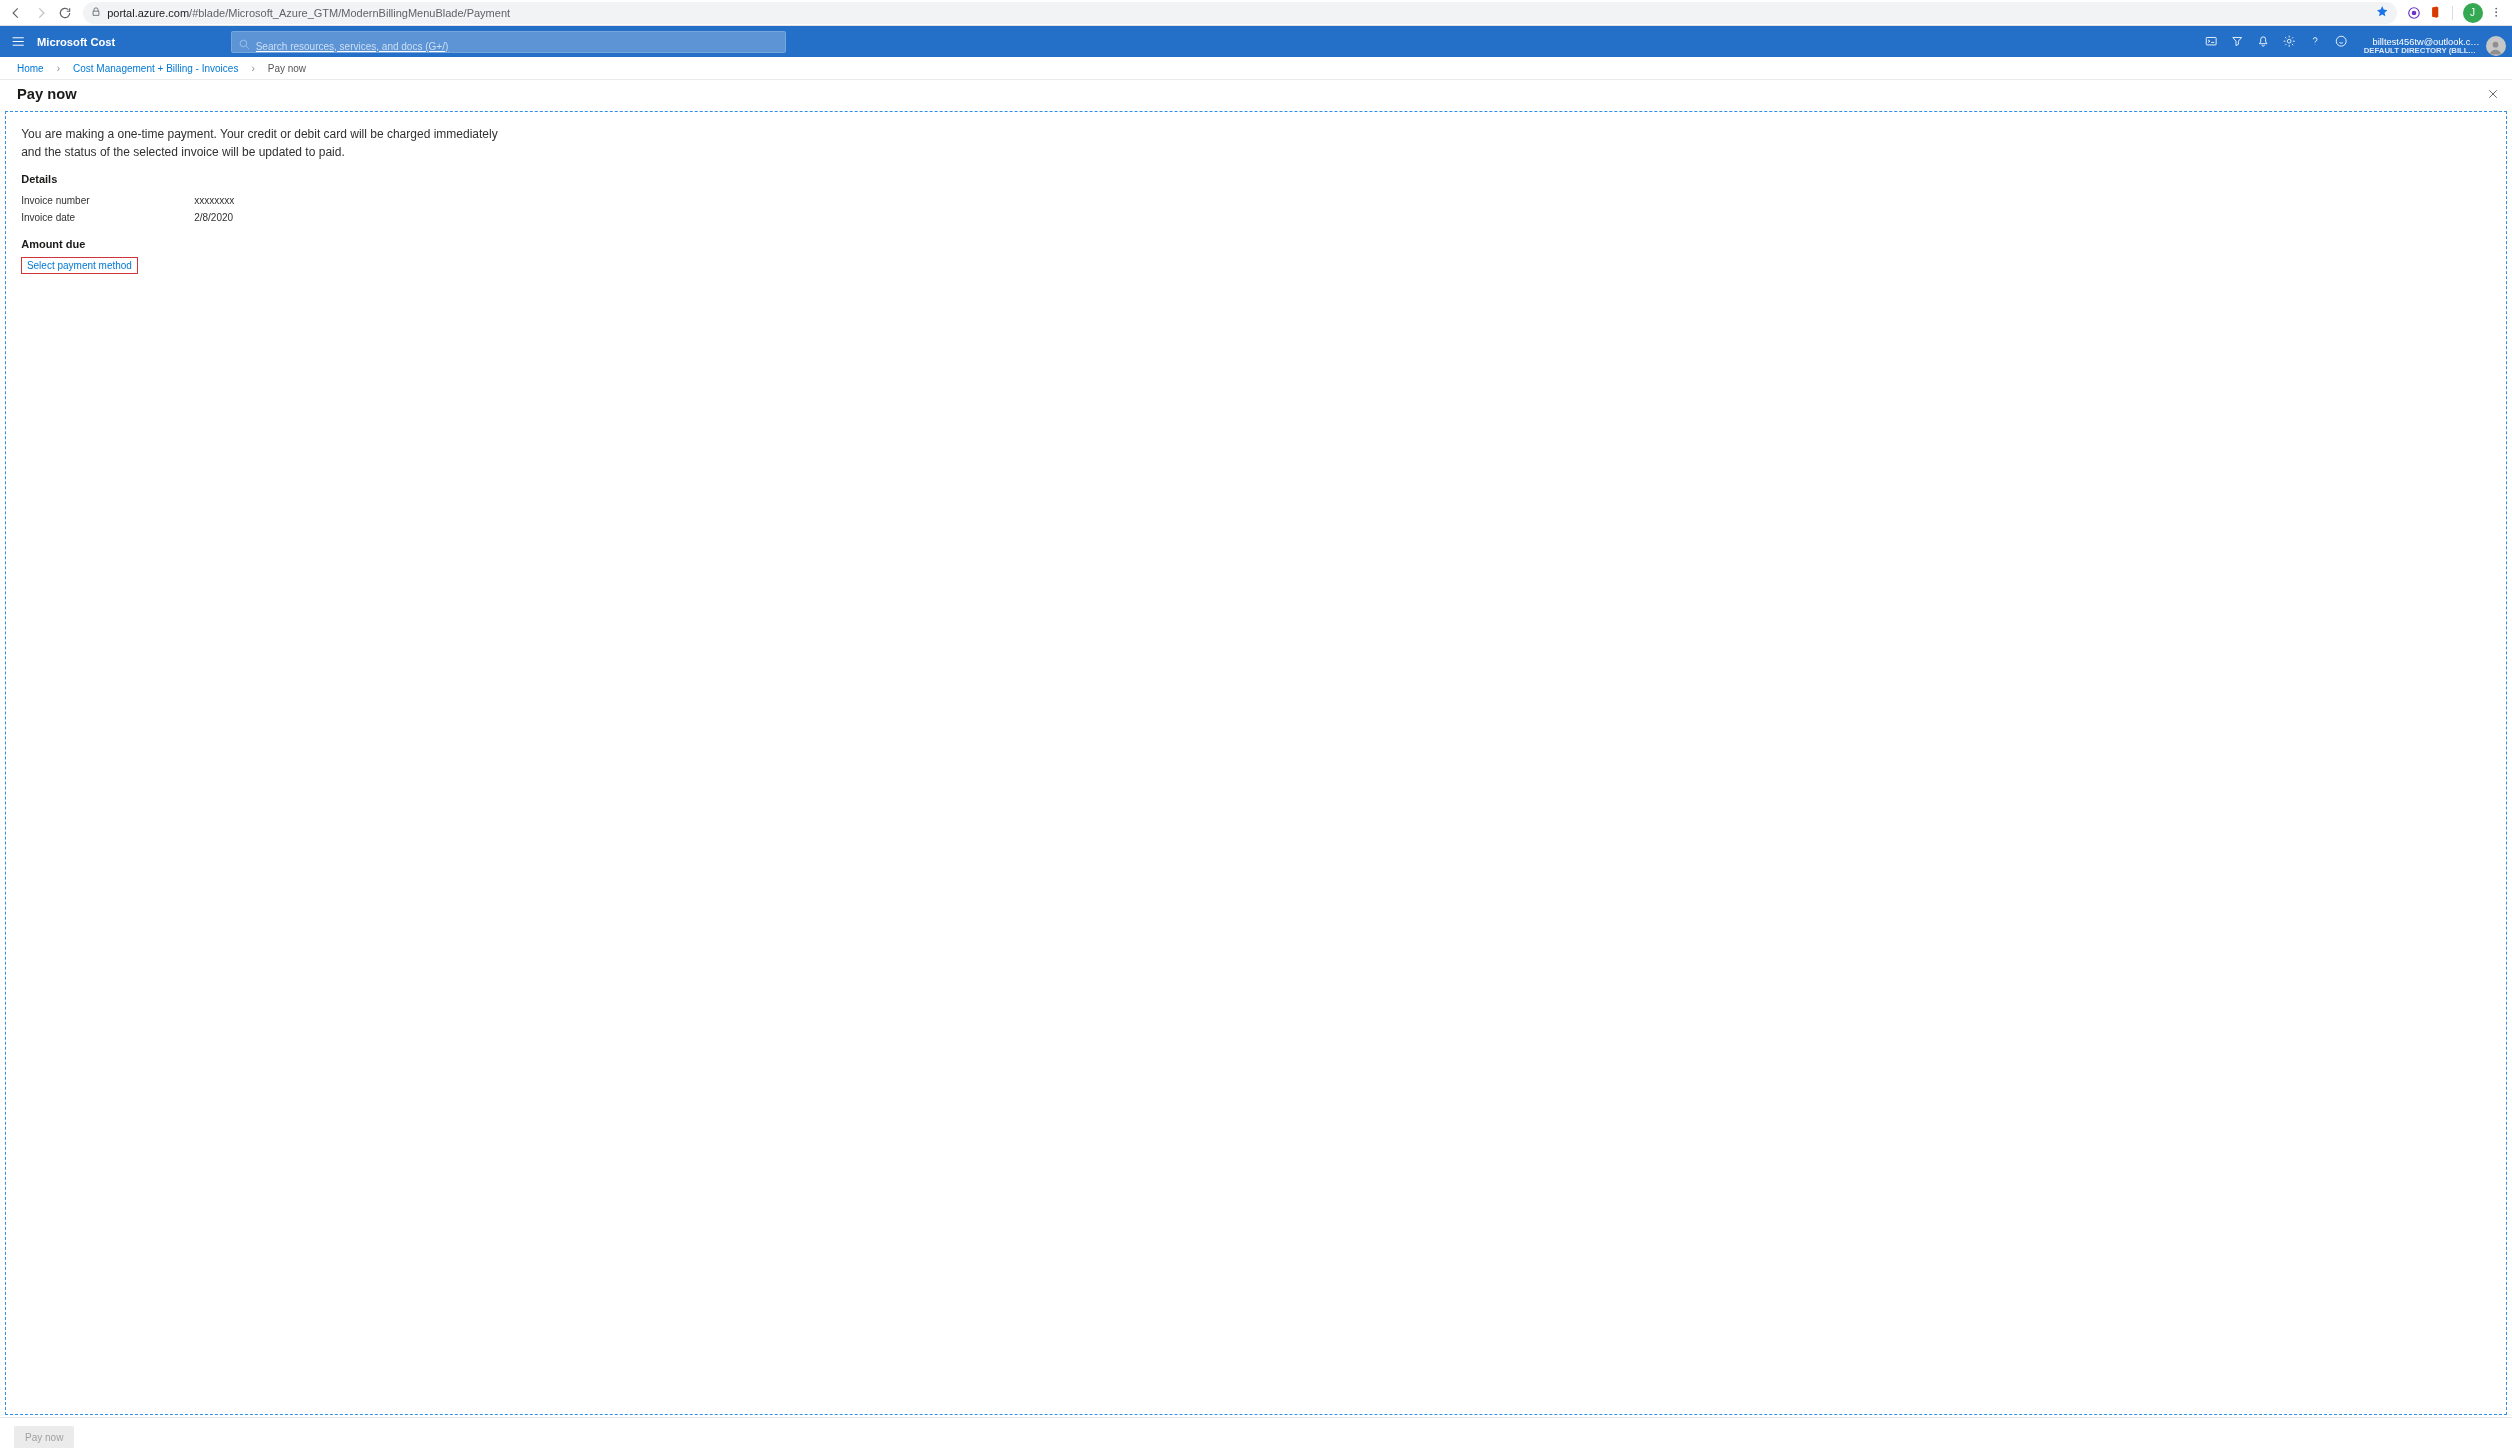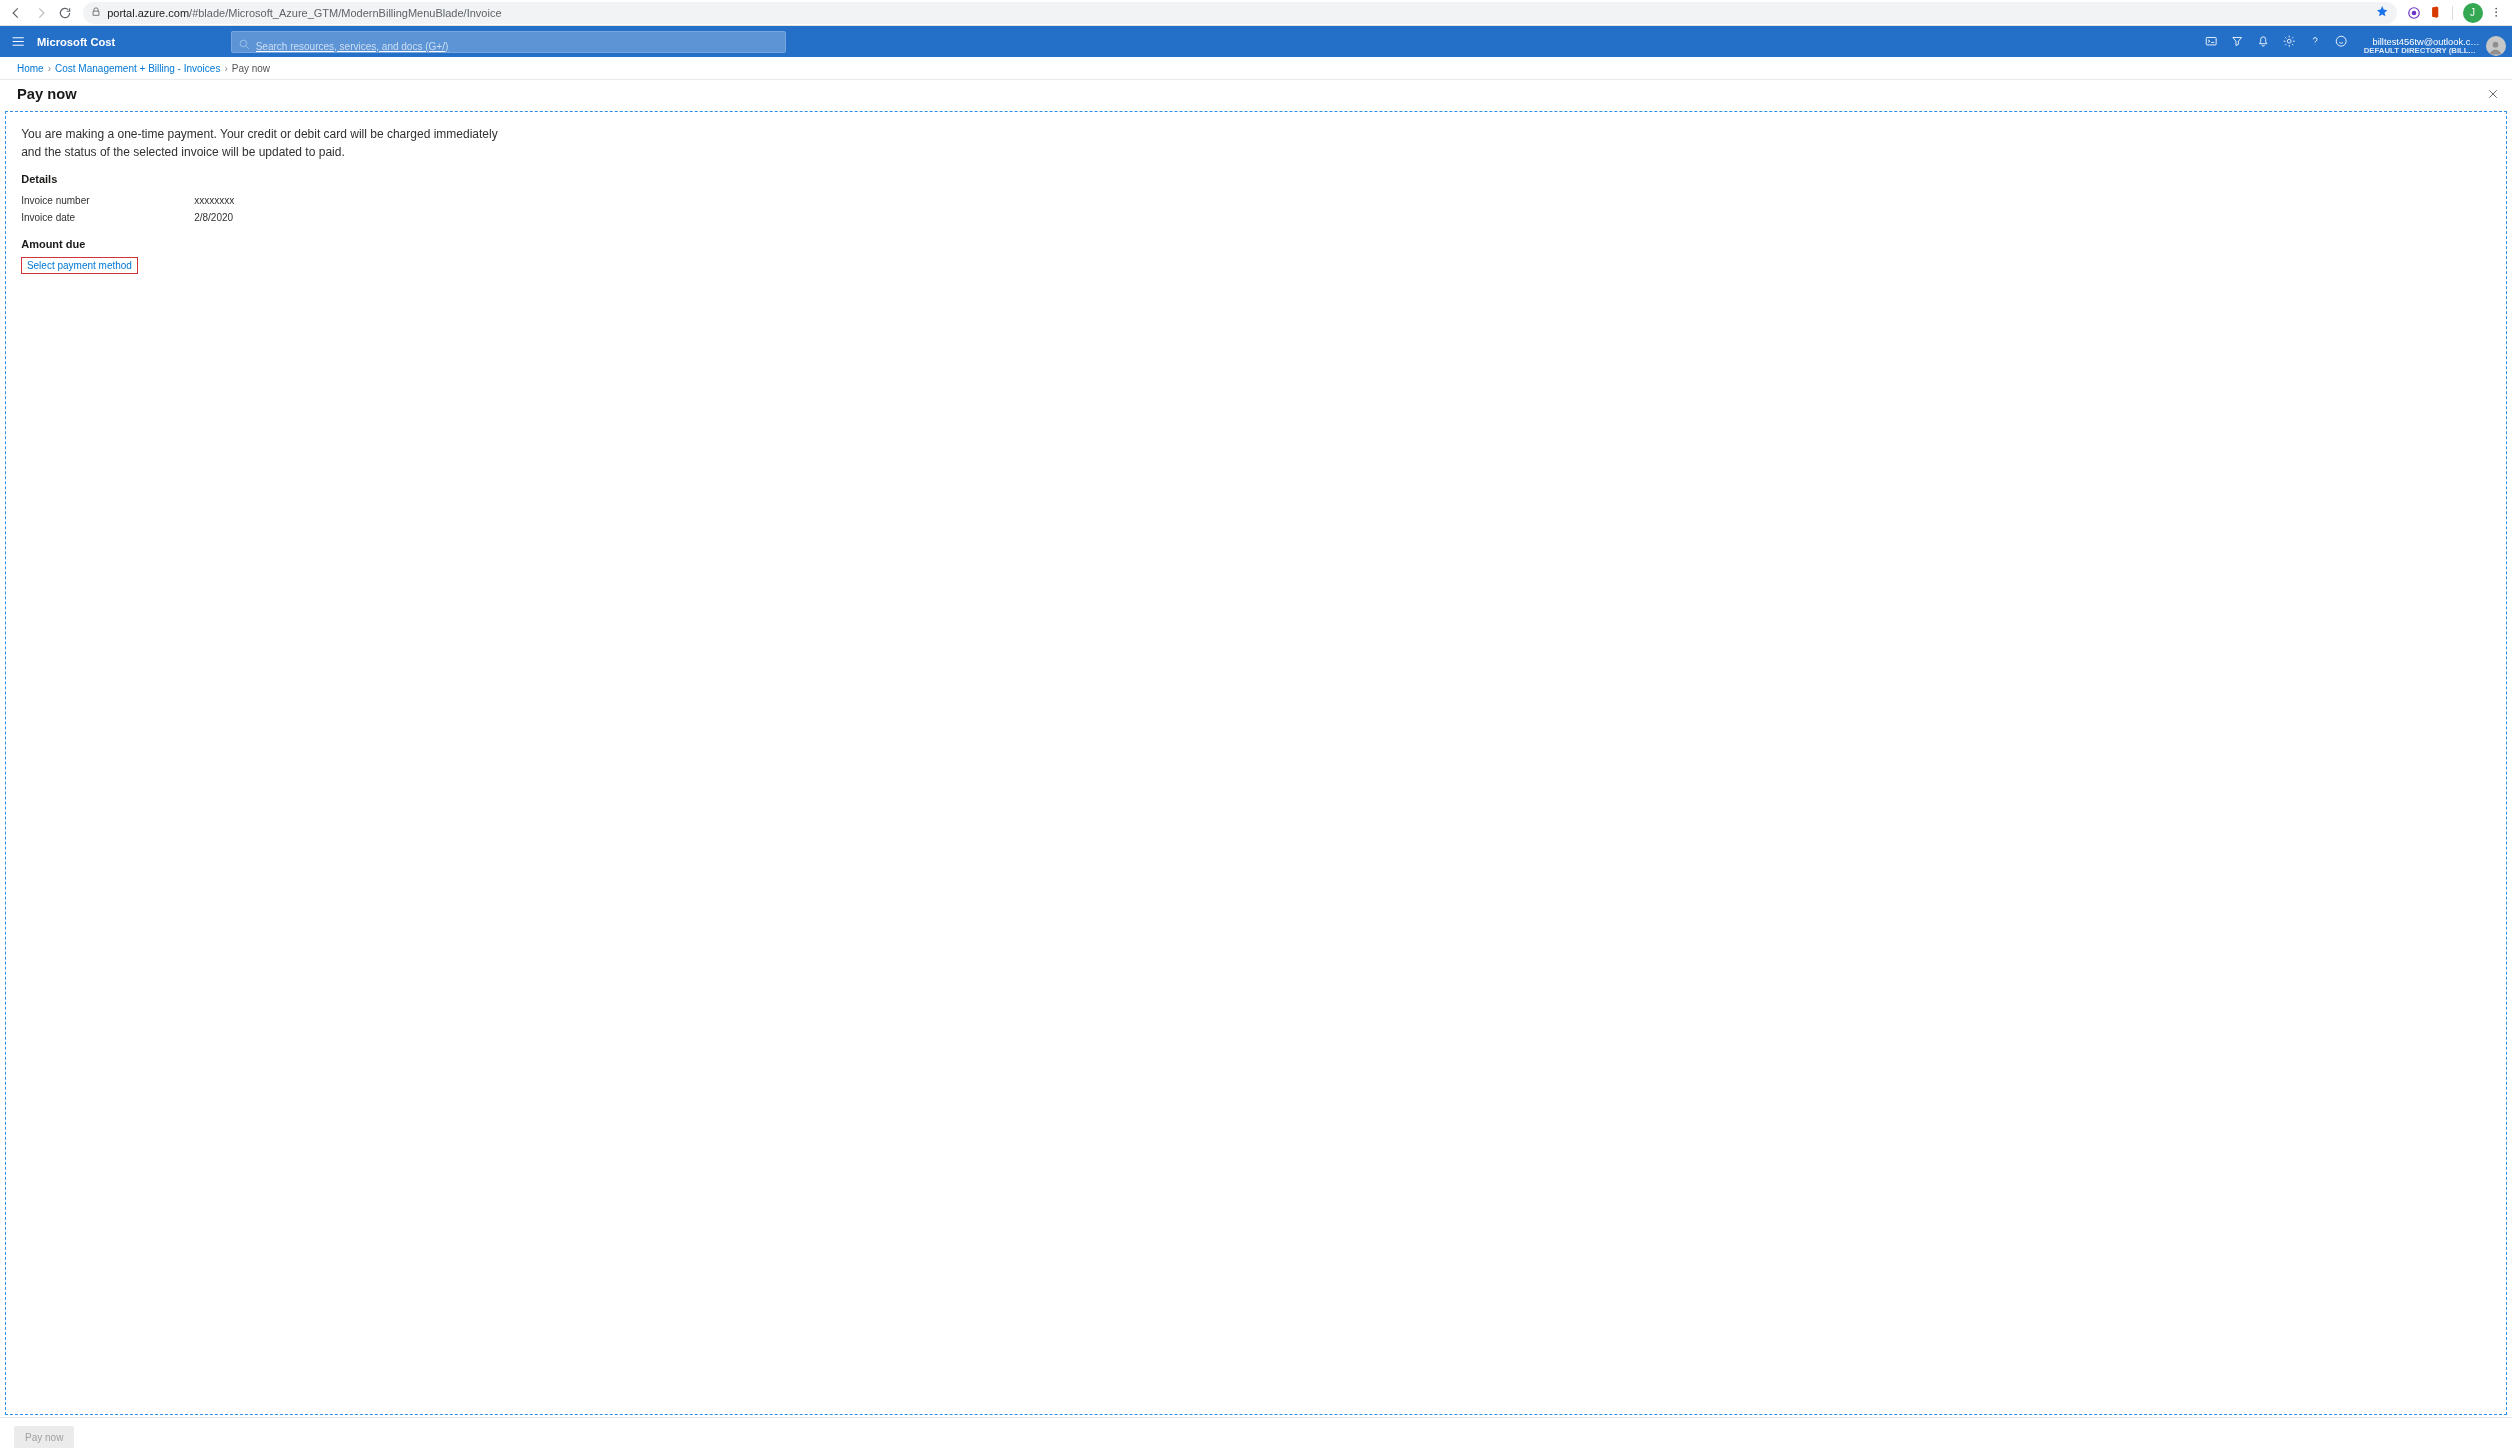--- a/index.html
+++ b/index.html
@@ -95,7 +95,7 @@
           <path d="M7 10V7a5 5 0 0 1 10 0v3M5 10h14v10H5z" fill="none" stroke="currentColor" stroke-width="2"></path>
         </svg>
     </span>
-    <span class="url-text"><span class="host">portal.azure.com</span><span>/#blade/Microsoft_Azure_GTM/ModernBillingMenuBlade/Invoice</span></span>
+    <span class="url-text"><span class="host">portal.azure.com</span><span>/#blade/Microsoft_Azure_GTM/ModernBillingMenuBlade/Payment</span></span>
     <span class="star hit" style="margin-left:auto;">
       <svg width="12.4" height="12.4" viewBox="0 0 24 24">
           <path fill="#1a73e8" d="M12 2l2.9 6.9L22 10l-5.5 4.8L18.2 22 12 18.2 5.8 22l1.7-7.2L2 10l7.1-1.1z"></path>

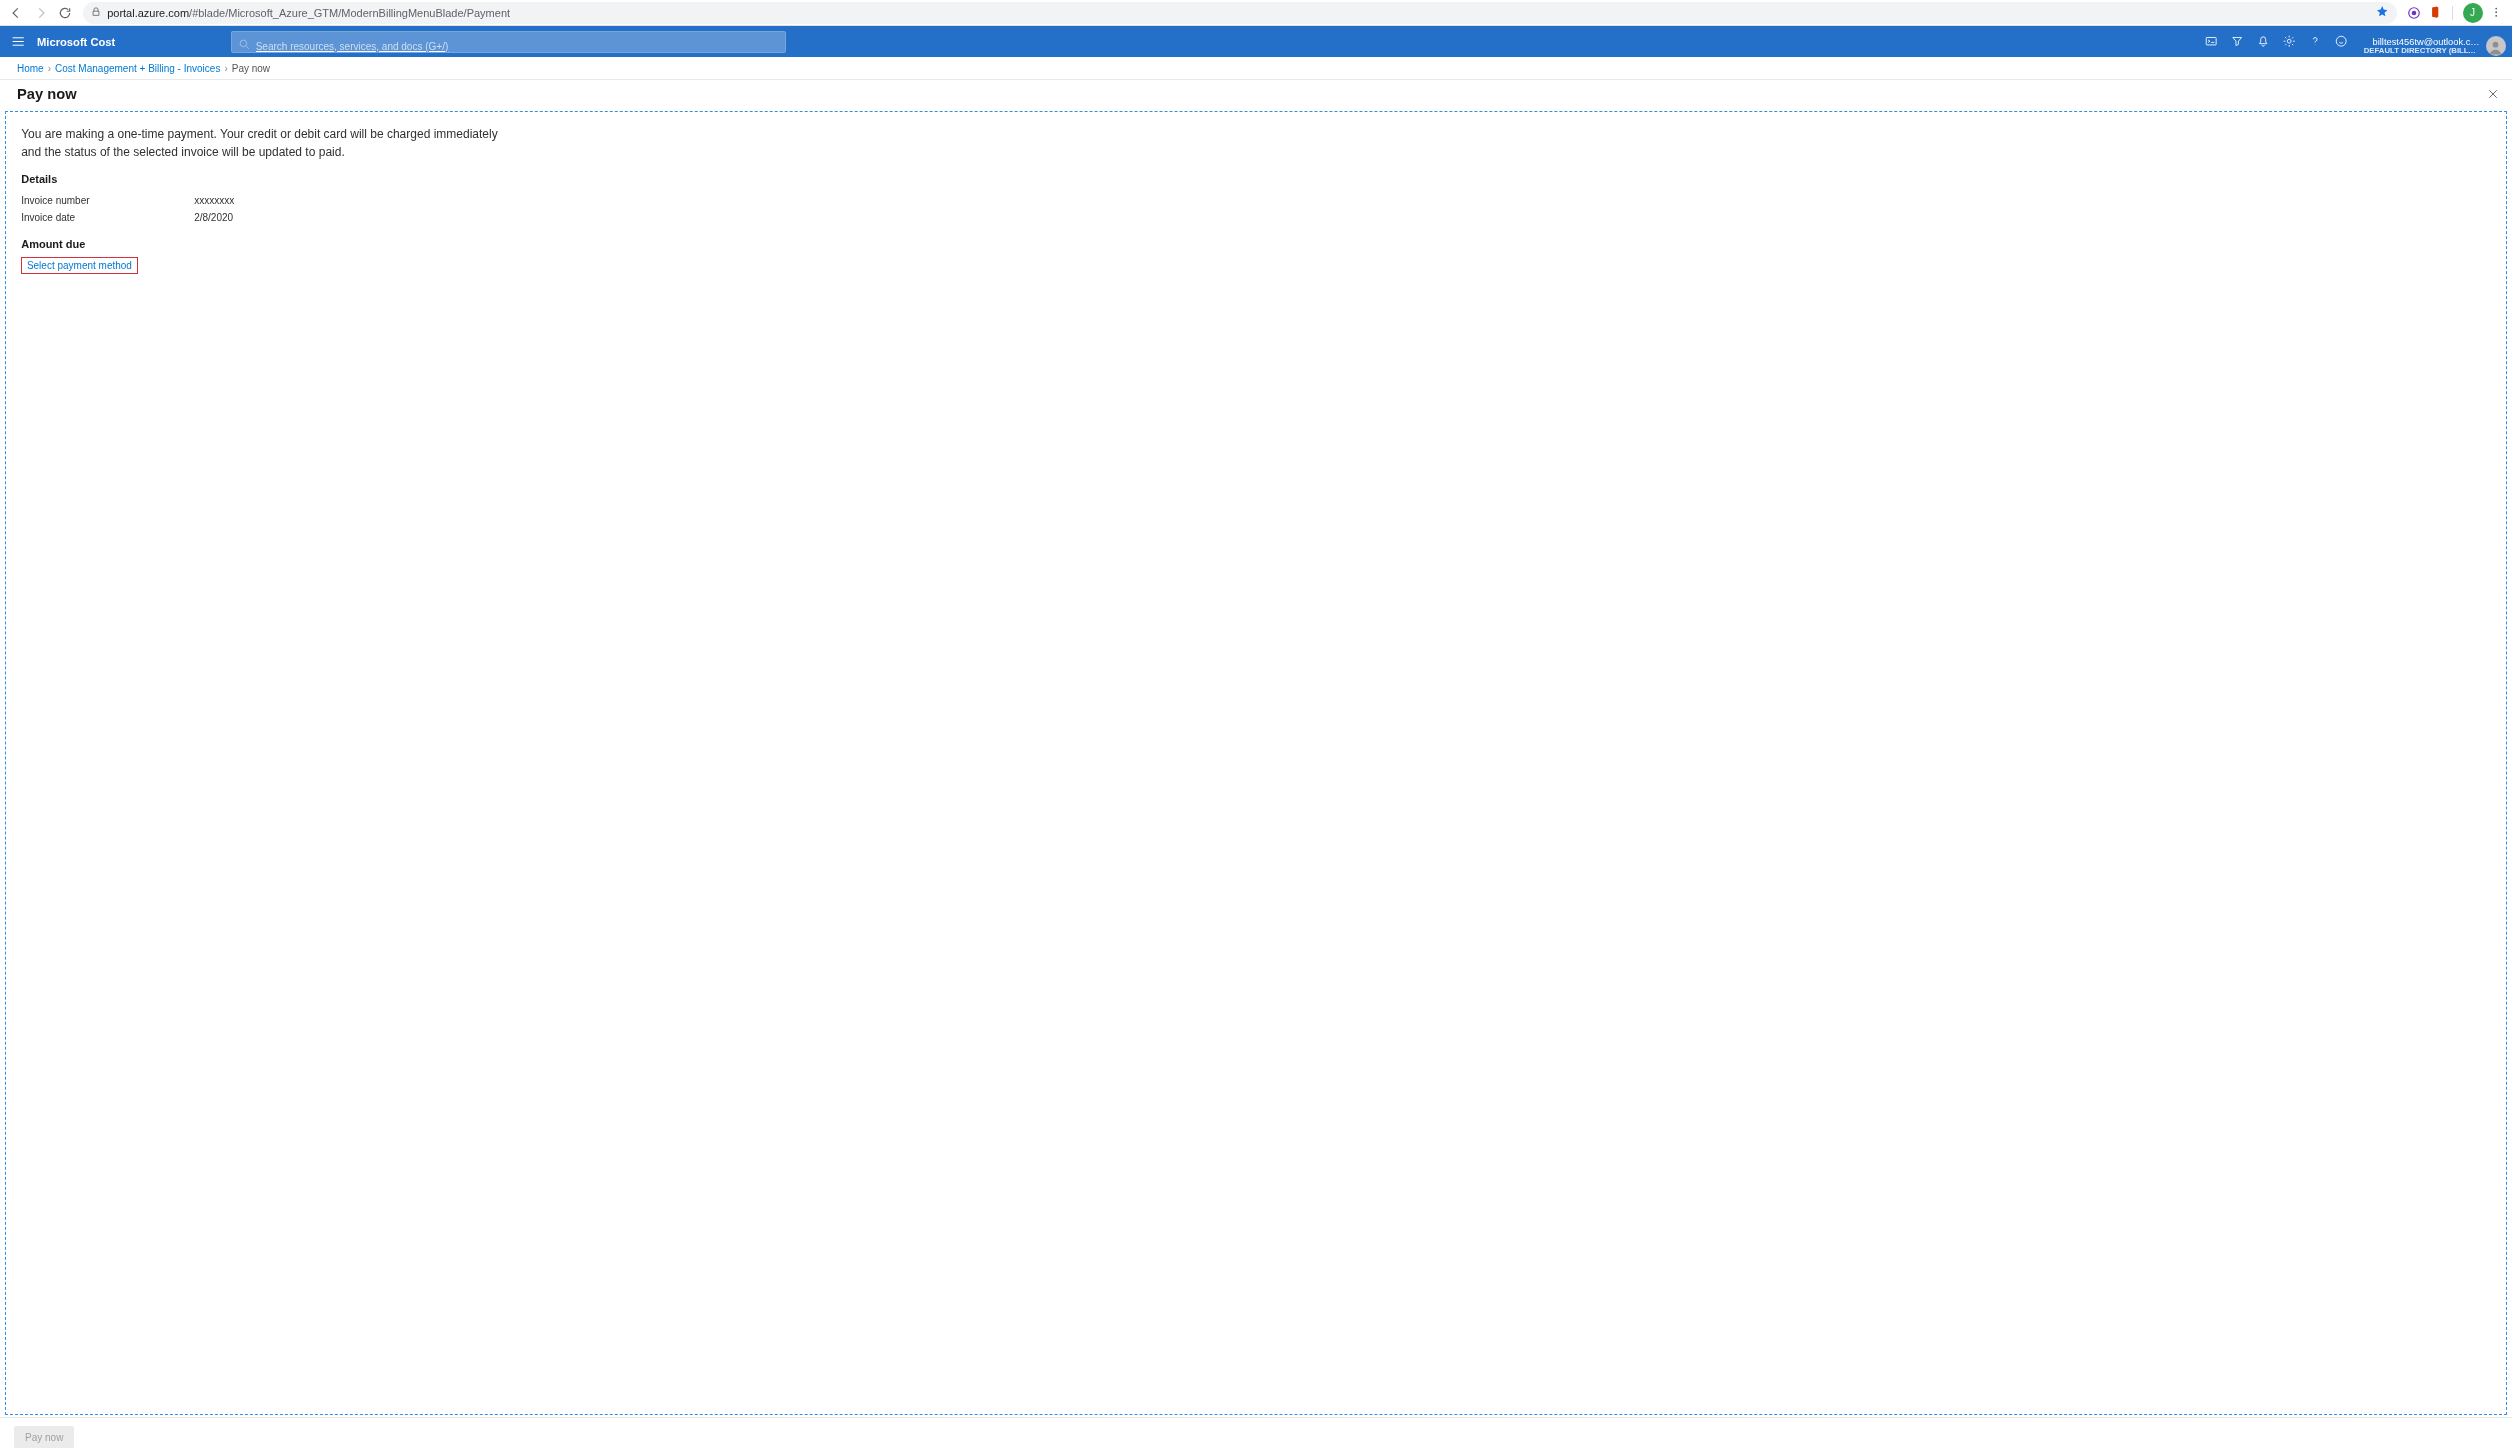--- a/index.html
+++ b/index.html
@@ -43,7 +43,7 @@
   .acct-avatar svg { width:17px; height:17px; fill:#8f8f8f; }
 
   
-  .crumbs-row { height:23px; display:flex; align-items:center; padding:0 1.6px 0 17px; gap:4px; font-size:10px; border-bottom:0.8px solid #eaeaea; }
+  .crumbs-row { height:23px; display:flex; align-items:center; padding:0 1.6px 0 17px; gap:13px; font-size:10px; border-bottom:0.8px solid #eaeaea; }
   .crumb-link { color:#0078d4; }
   .crumb-sep { color:#8a8a8a; }
   .crumb-current { color:#555; }

